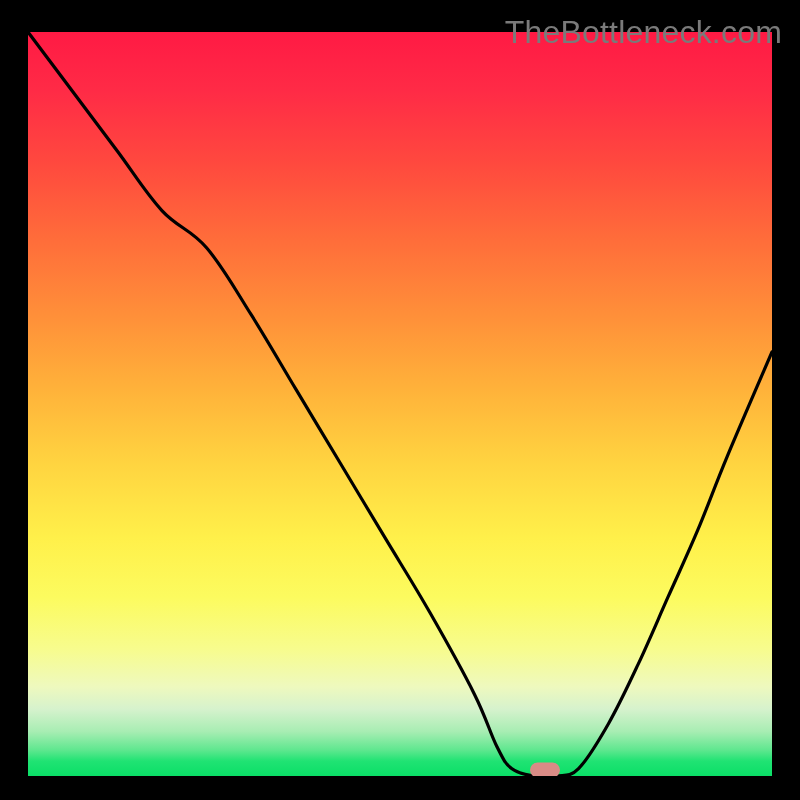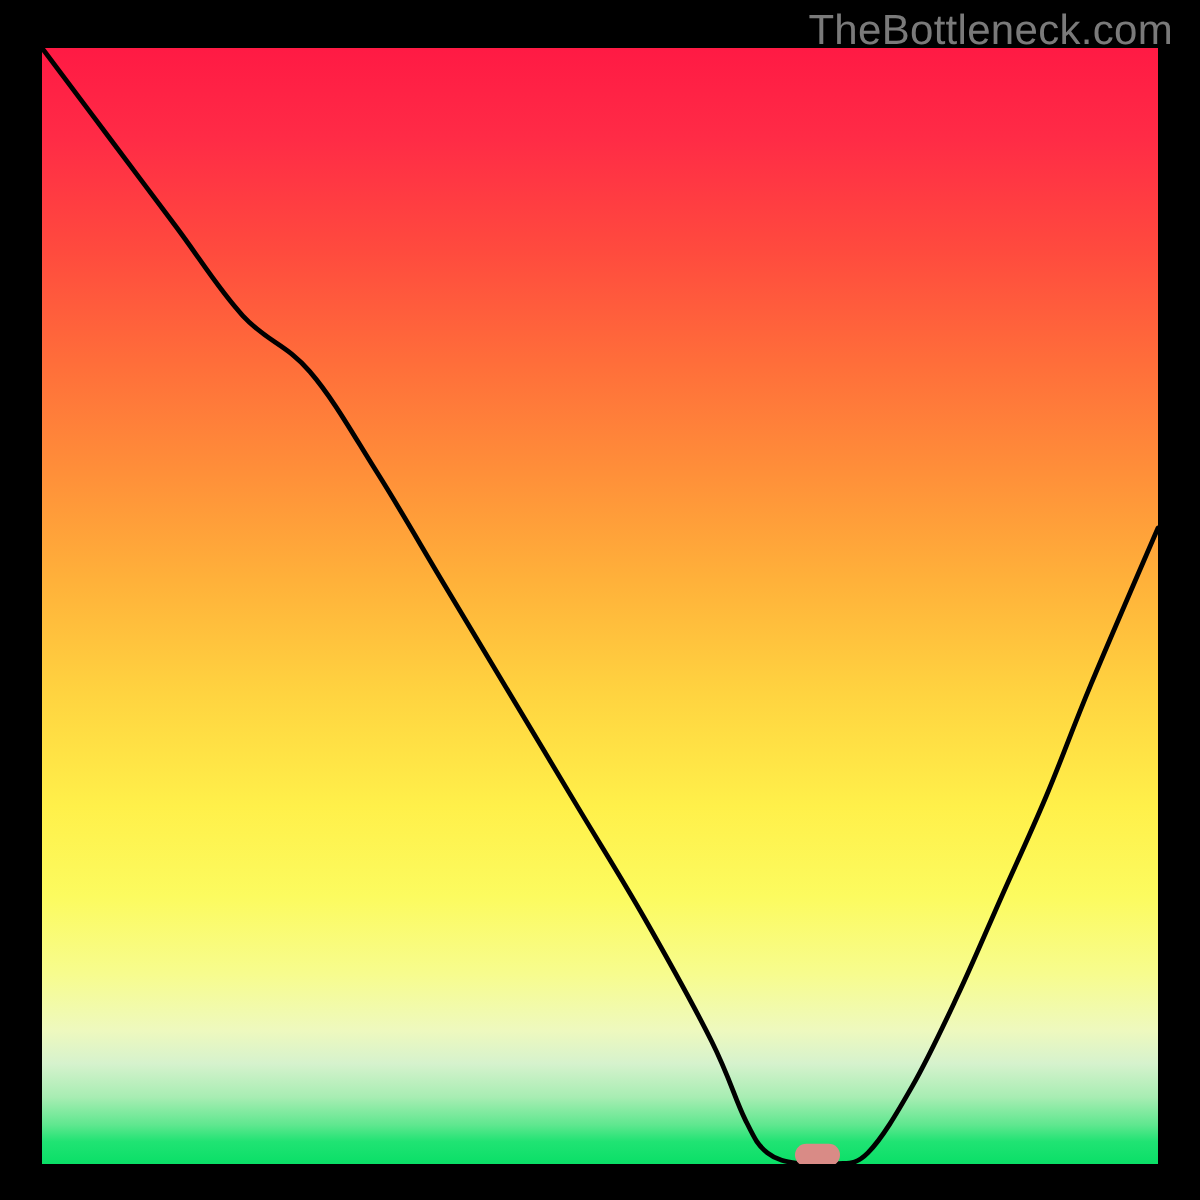--- a/index.html
+++ b/index.html
@@ -17,11 +17,11 @@
   }
   .watermark {
     position: absolute;
-    top: 4px;
+    top: 14px;
     right: 18px;
     color: #7a7a7a;
     font-family: Arial, Helvetica, sans-serif;
-    font-size: 28px;
+    font-size: 32px;
     font-weight: 500;
     letter-spacing: 0.2px;
     z-index: 5;

